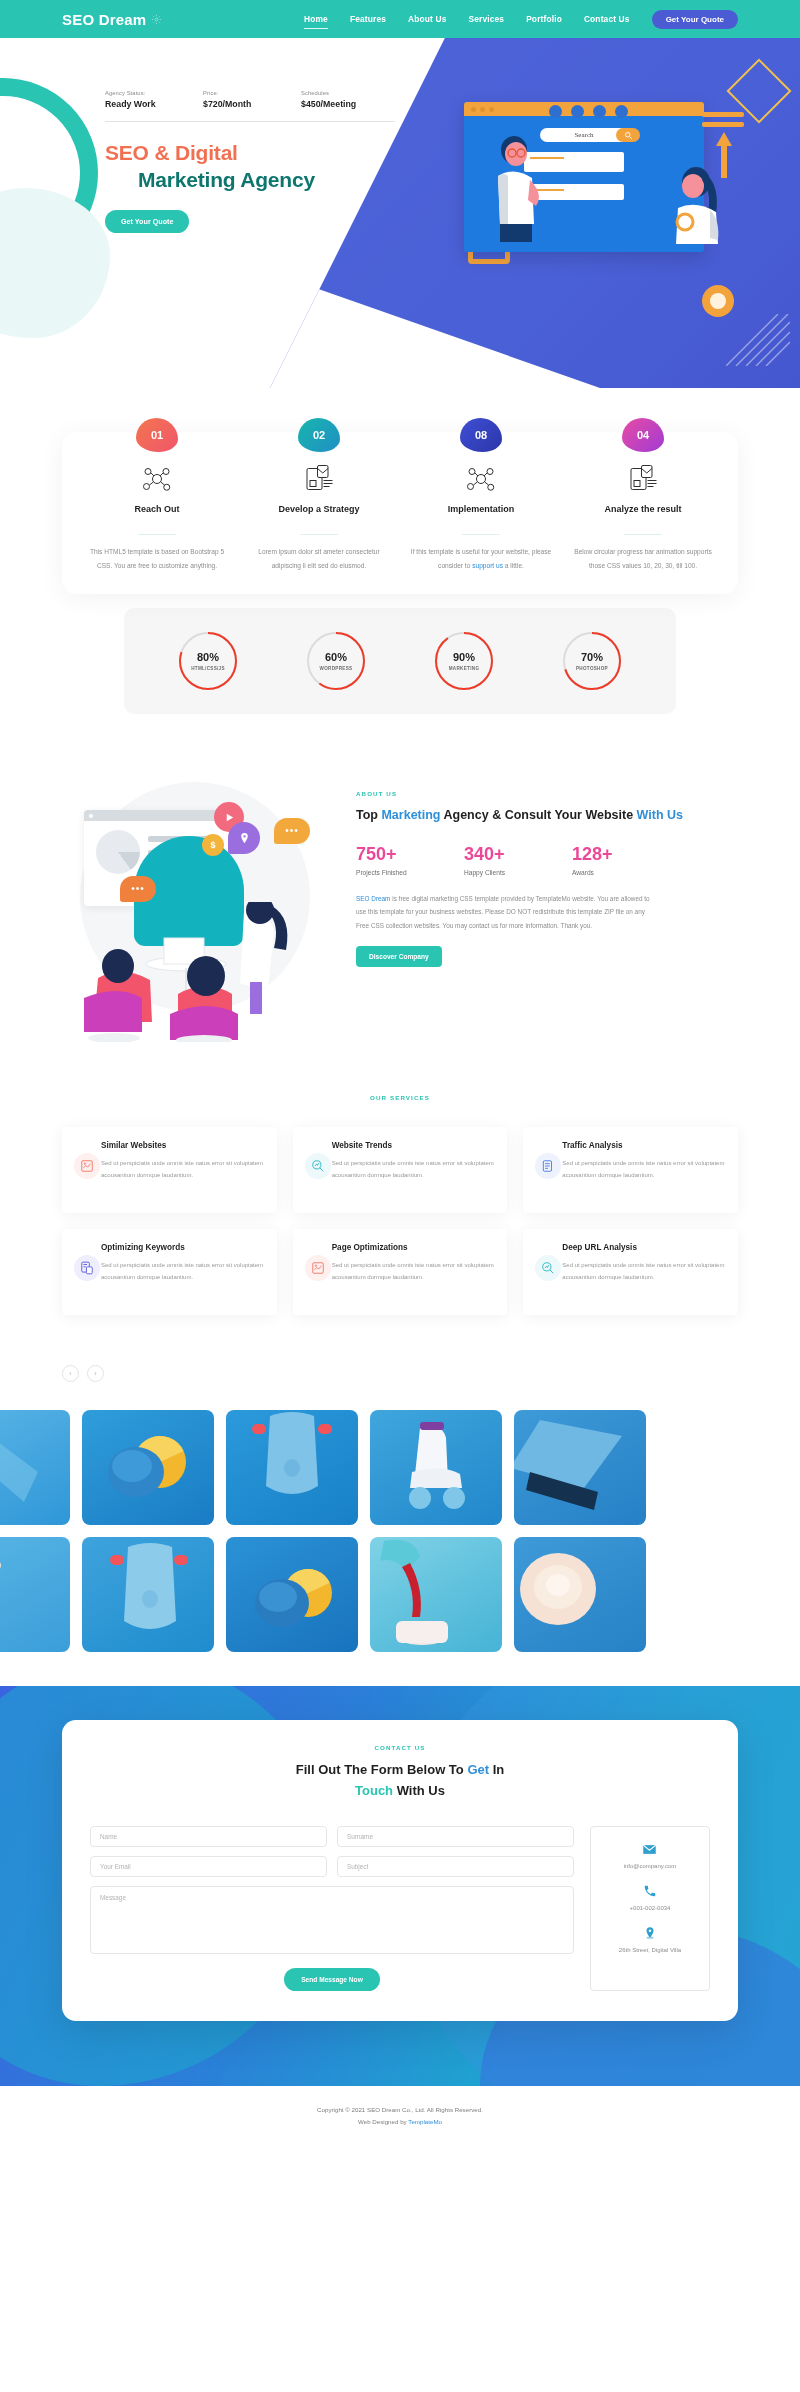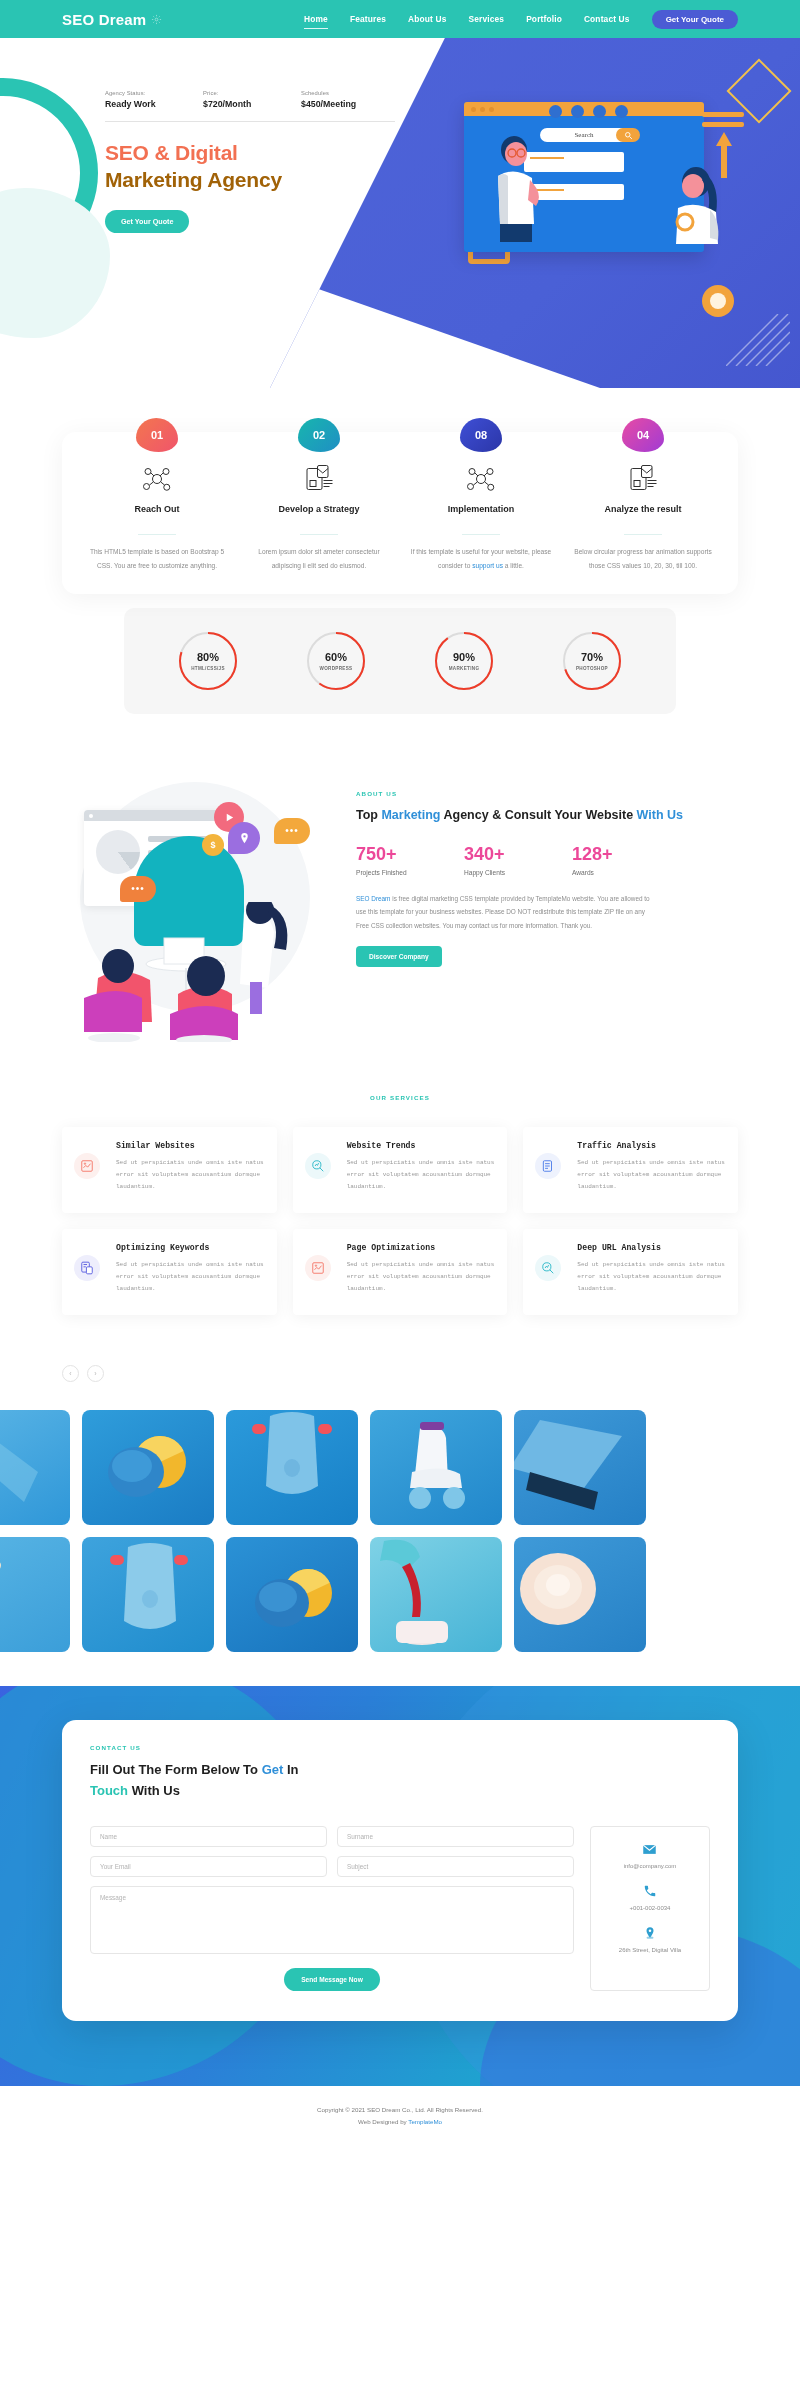--- a/index.html
+++ b/index.html
@@ -118,7 +118,7 @@
     color: #f27052;
     letter-spacing:-.2px;
   }
-  .hero-title .l2 { color:#a16207; }
+  .hero-title .l2 { color:#0f766e;margin-left:33px; }
   .hero-cta {
     display:inline-block;
     margin-top: 16px;

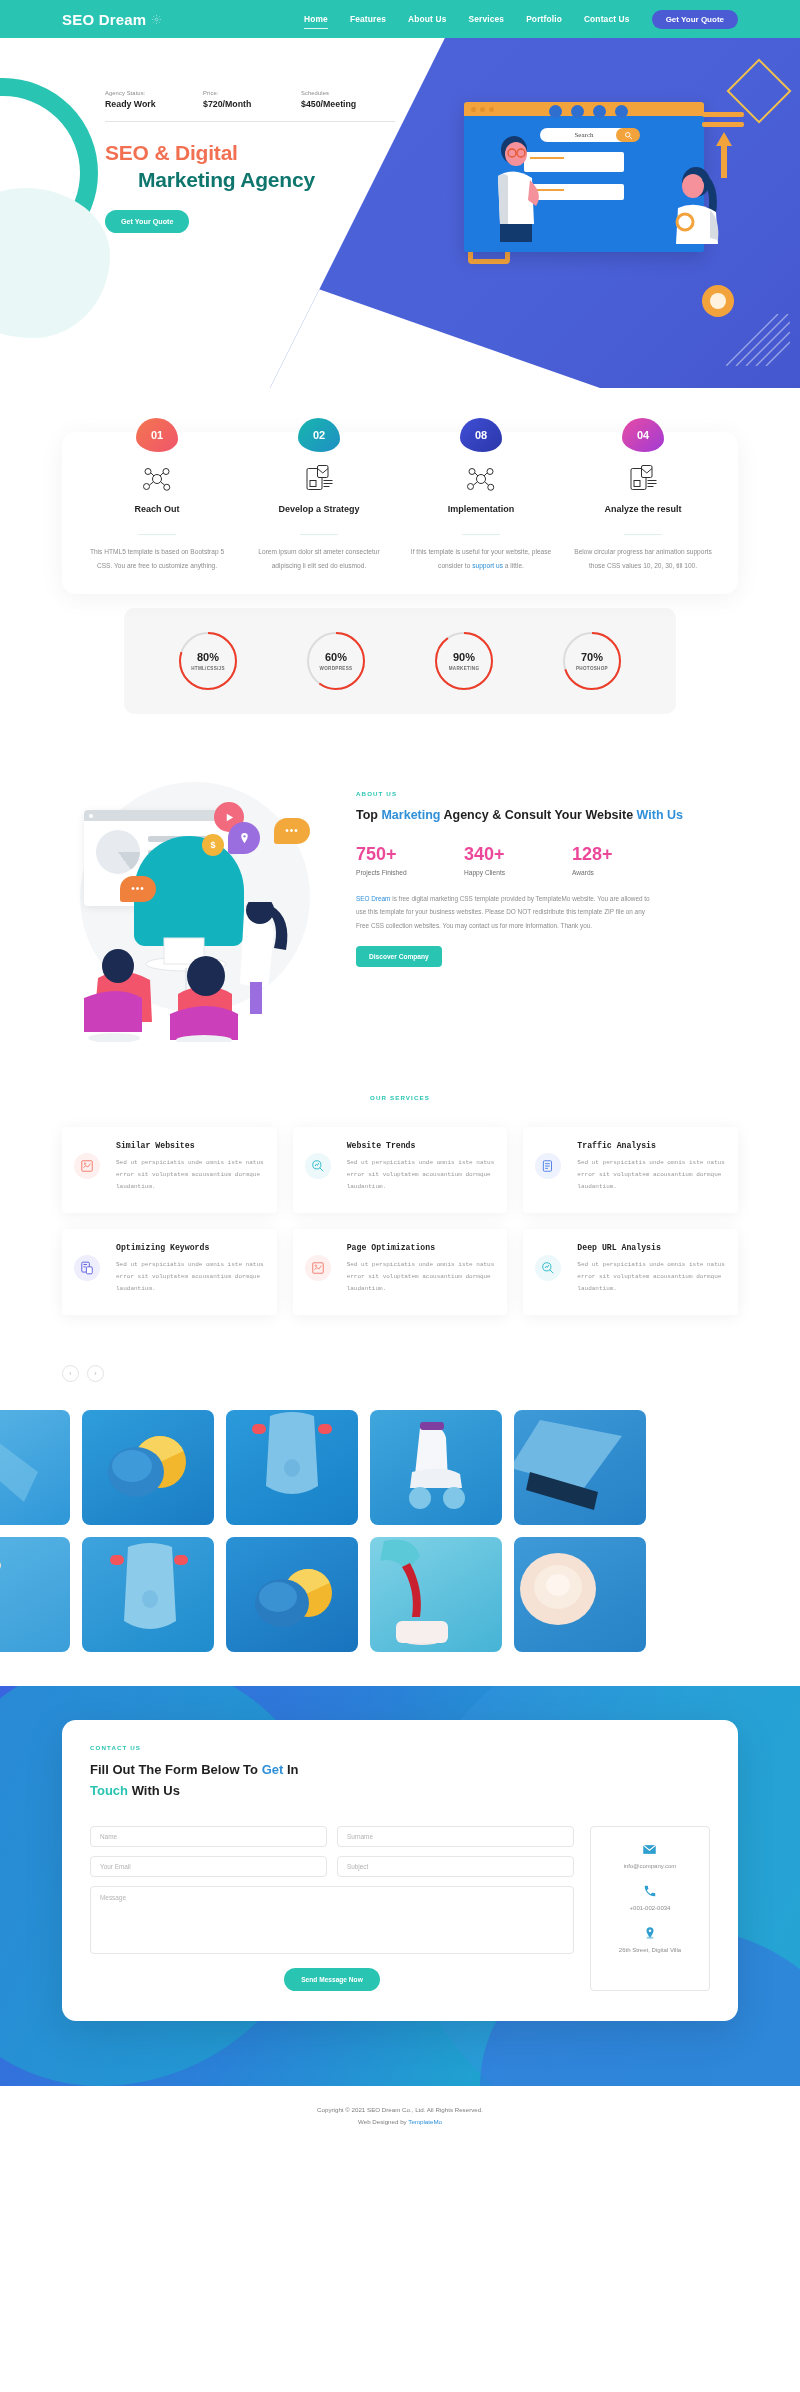--- a/index.html
+++ b/index.html
@@ -231,7 +231,7 @@
   .svc-card{
     background:#fff; border-radius:4px; padding:14px 12px;
     box-shadow: 0 2px 16px rgba(0,0,0,.06);
-    display:flex; gap:16px; min-height:86px;font-family:Liberation Mono, monospace;
+    display:flex; gap:1px; min-height:86px;
   }
   .svc-icon{ width:26px;height:26px;border-radius:50%; flex:none; display:flex;align-items:center;justify-content:center; margin-top:12px;}
   .svc-body{ flex:1;}

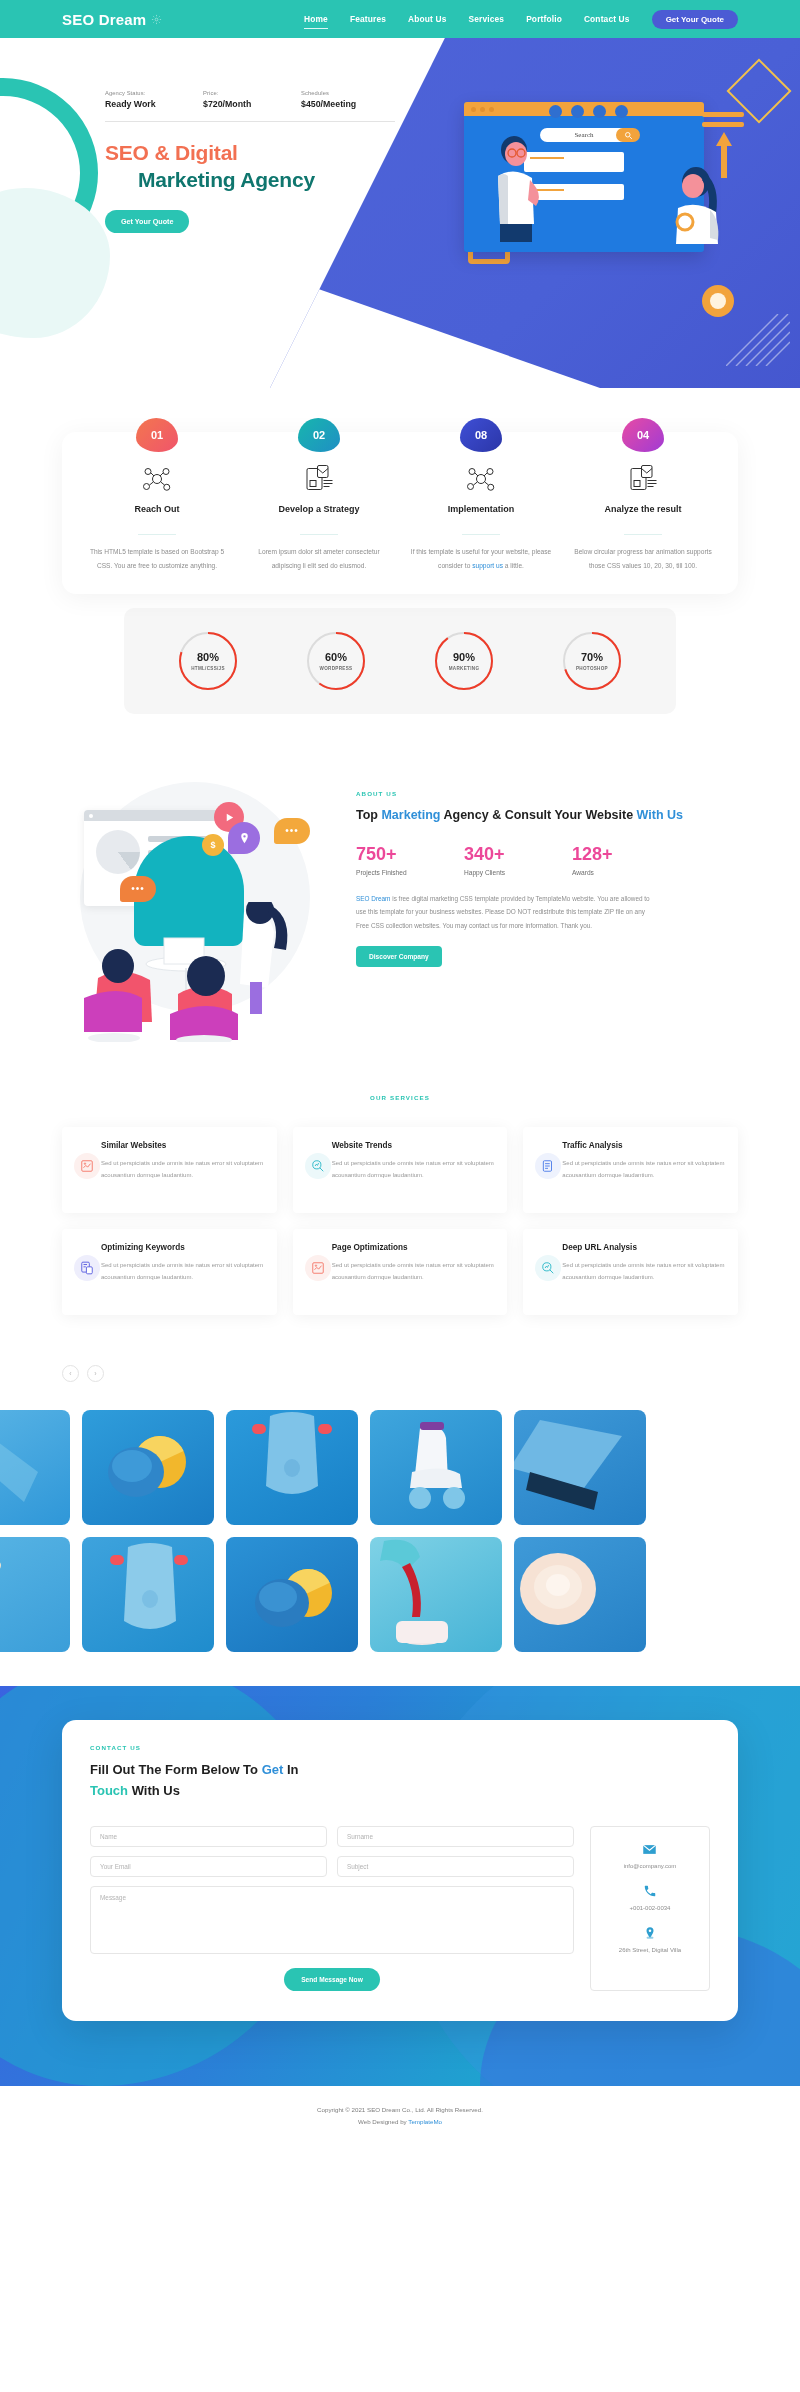--- a/index.html
+++ b/index.html
@@ -266,7 +266,7 @@
     padding: 24px 28px 30px;
     box-shadow: 0 12px 40px rgba(0,0,0,.12);
   }
-  .contact-head{ margin-bottom:24px;}
+  .contact-head{ text-align:center; margin-bottom:24px;}
   .form-wrap{ display:flex; gap:16px;}
   .form-left{ flex:1;}
   .form-row{ display:flex; gap:10px; margin-bottom:9px;}

